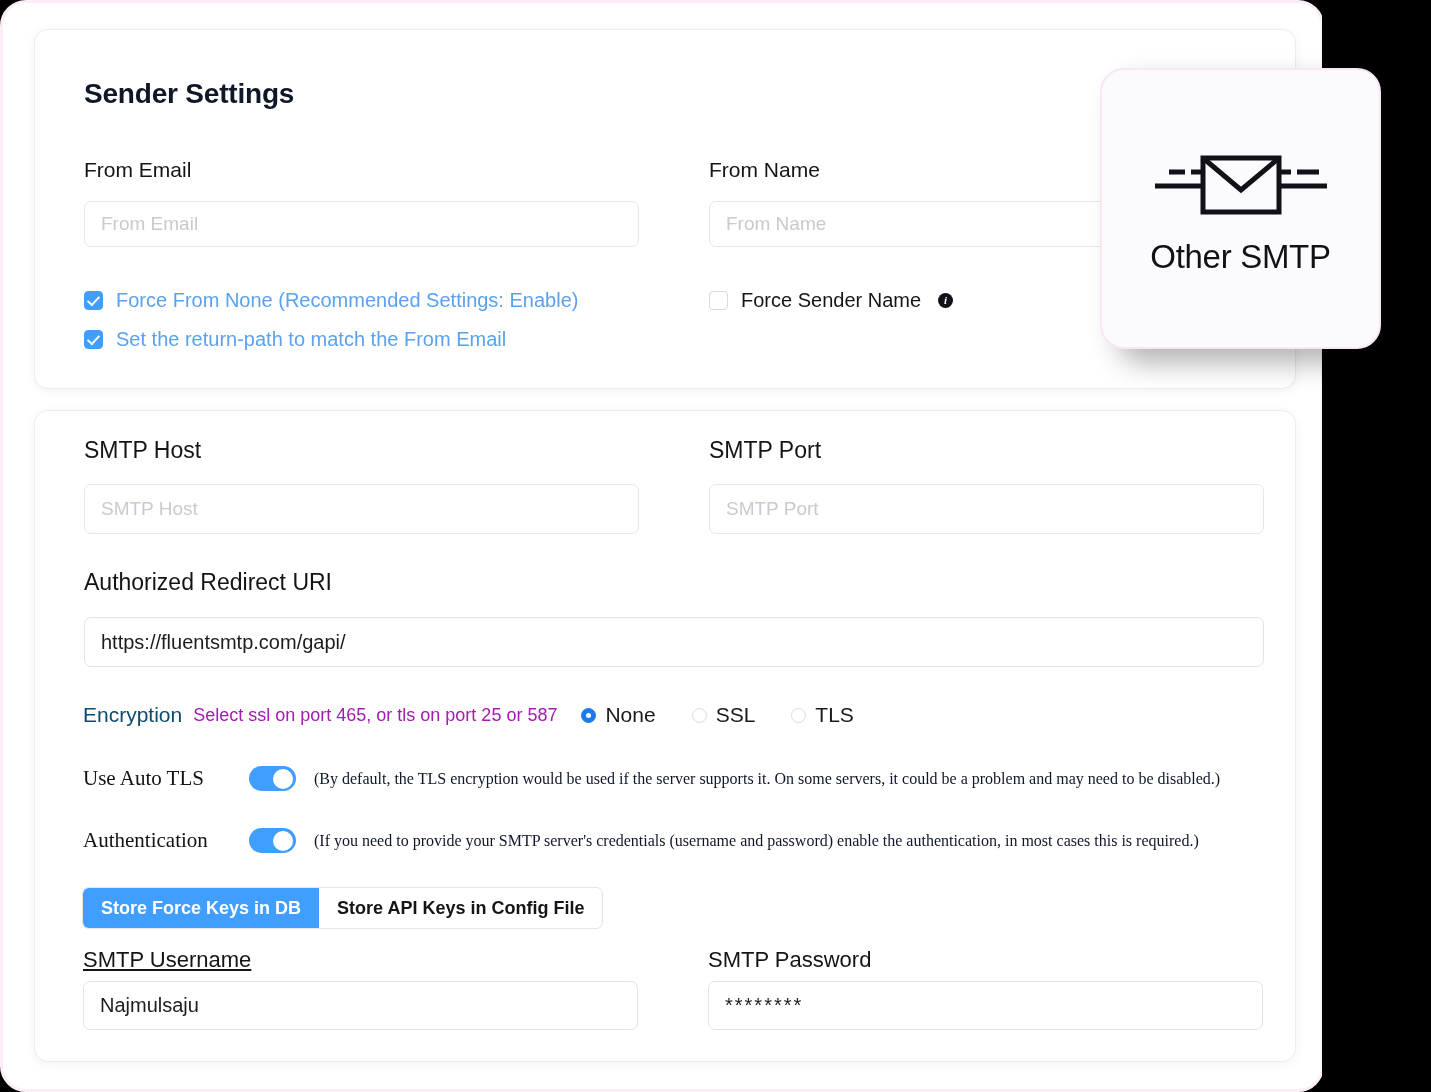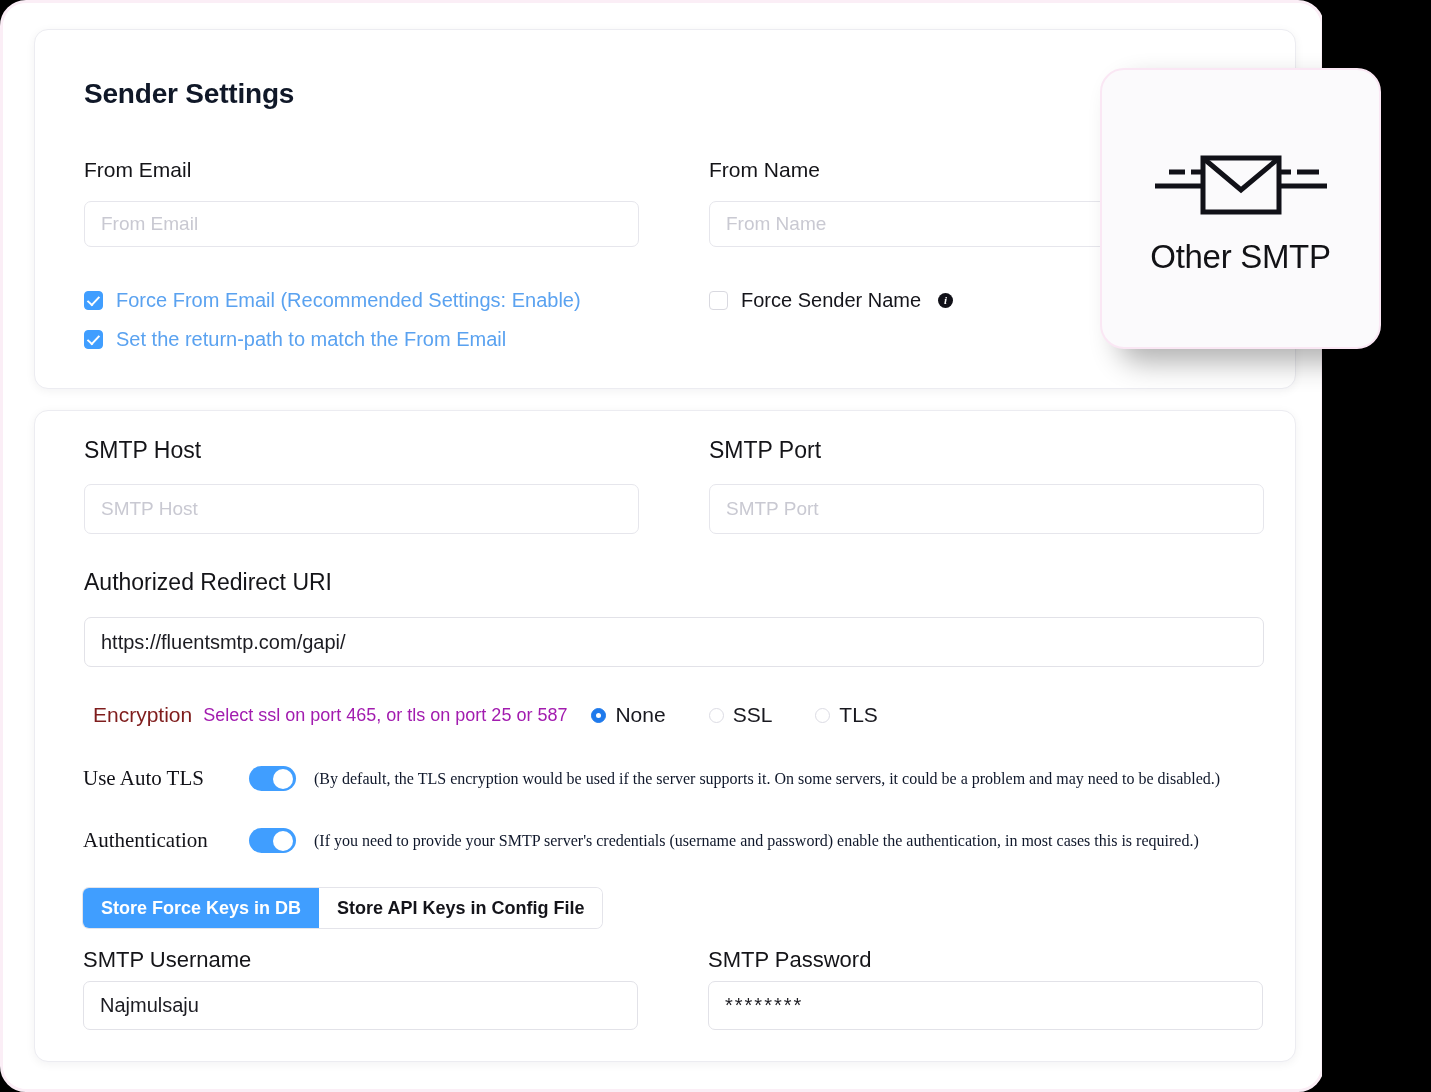--- a/index.html
+++ b/index.html
@@ -267,7 +267,7 @@
 
       <div class="check-row" style="left:49px; top:259px;">
         <span class="cb on"></span>
-        <span class="check-label blue">Force From Email (Recommended Settings: Enable)</span>
+        <span class="check-label blue">Force From None (Recommended Settings: Enable)</span>
       </div>
 
       <div class="check-row" style="left:49px; top:298px;">

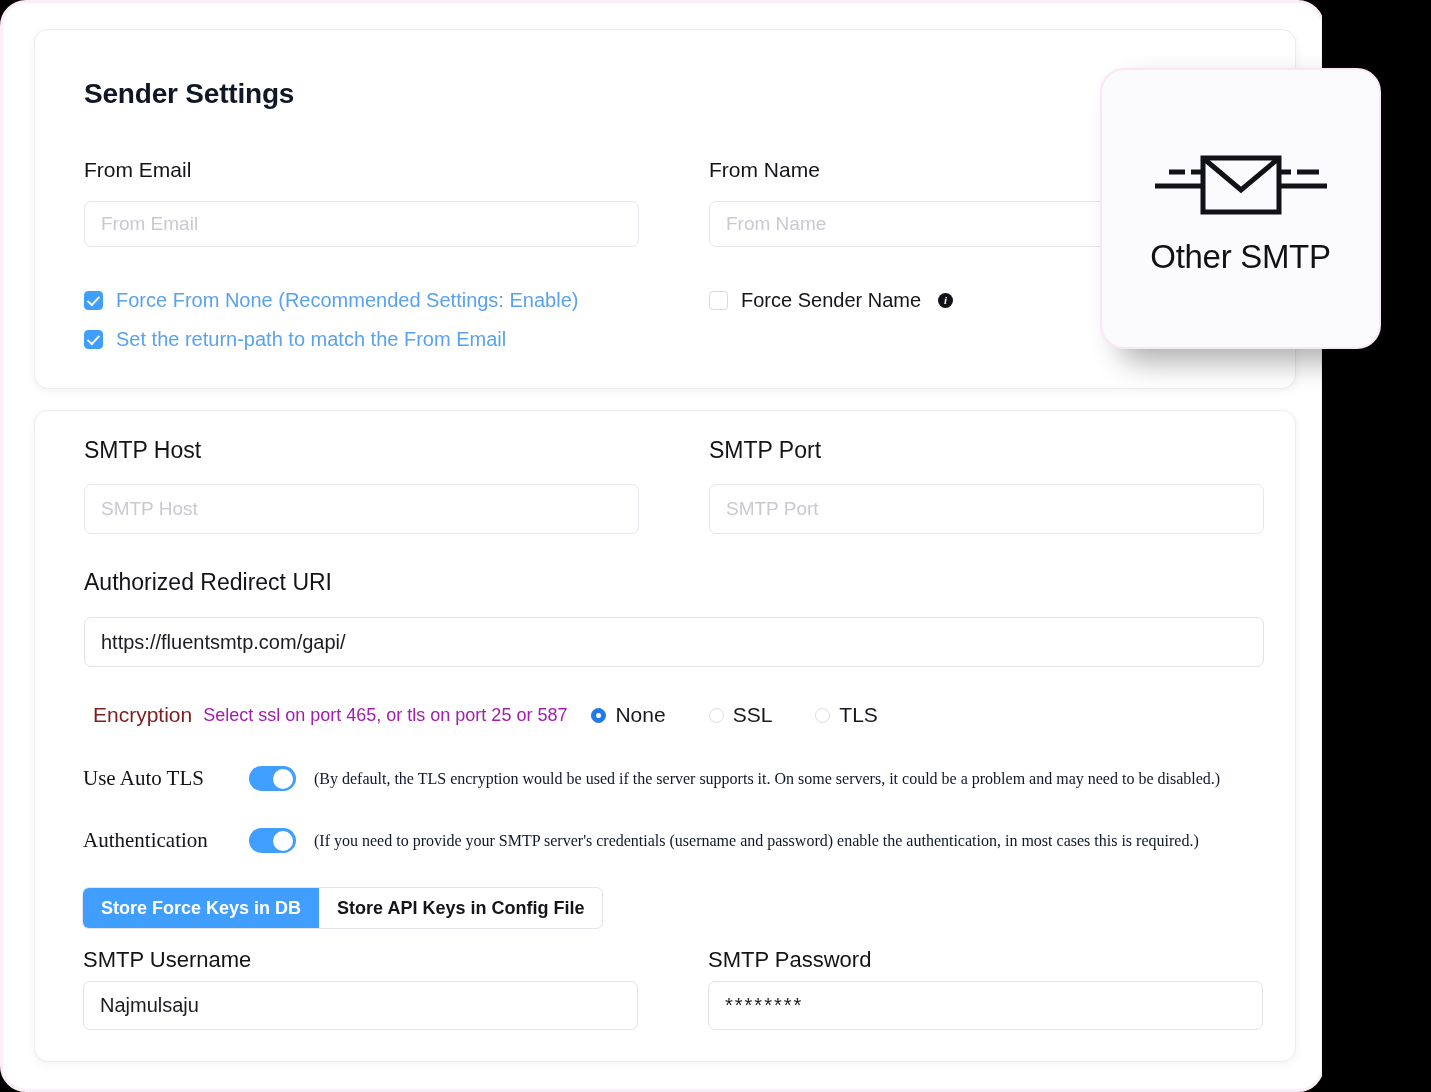--- a/index.html
+++ b/index.html
@@ -165,7 +165,7 @@
     align-items: center;
     white-space: nowrap;
   }
-  .enc-title { font-size: 21px; color: #7f1d1d; margin-left: 10px; }
+  .enc-title { font-size: 21px; color: #0c4a6e; }
   .enc-hint  { font-size: 18px; color: #a21caf; margin-left: 11px; }
   .radio-group { display: flex; align-items: center; margin-left: 24px; gap: 7px; }
   .radio-opt { display: flex; align-items: center; margin-right: 36px; }

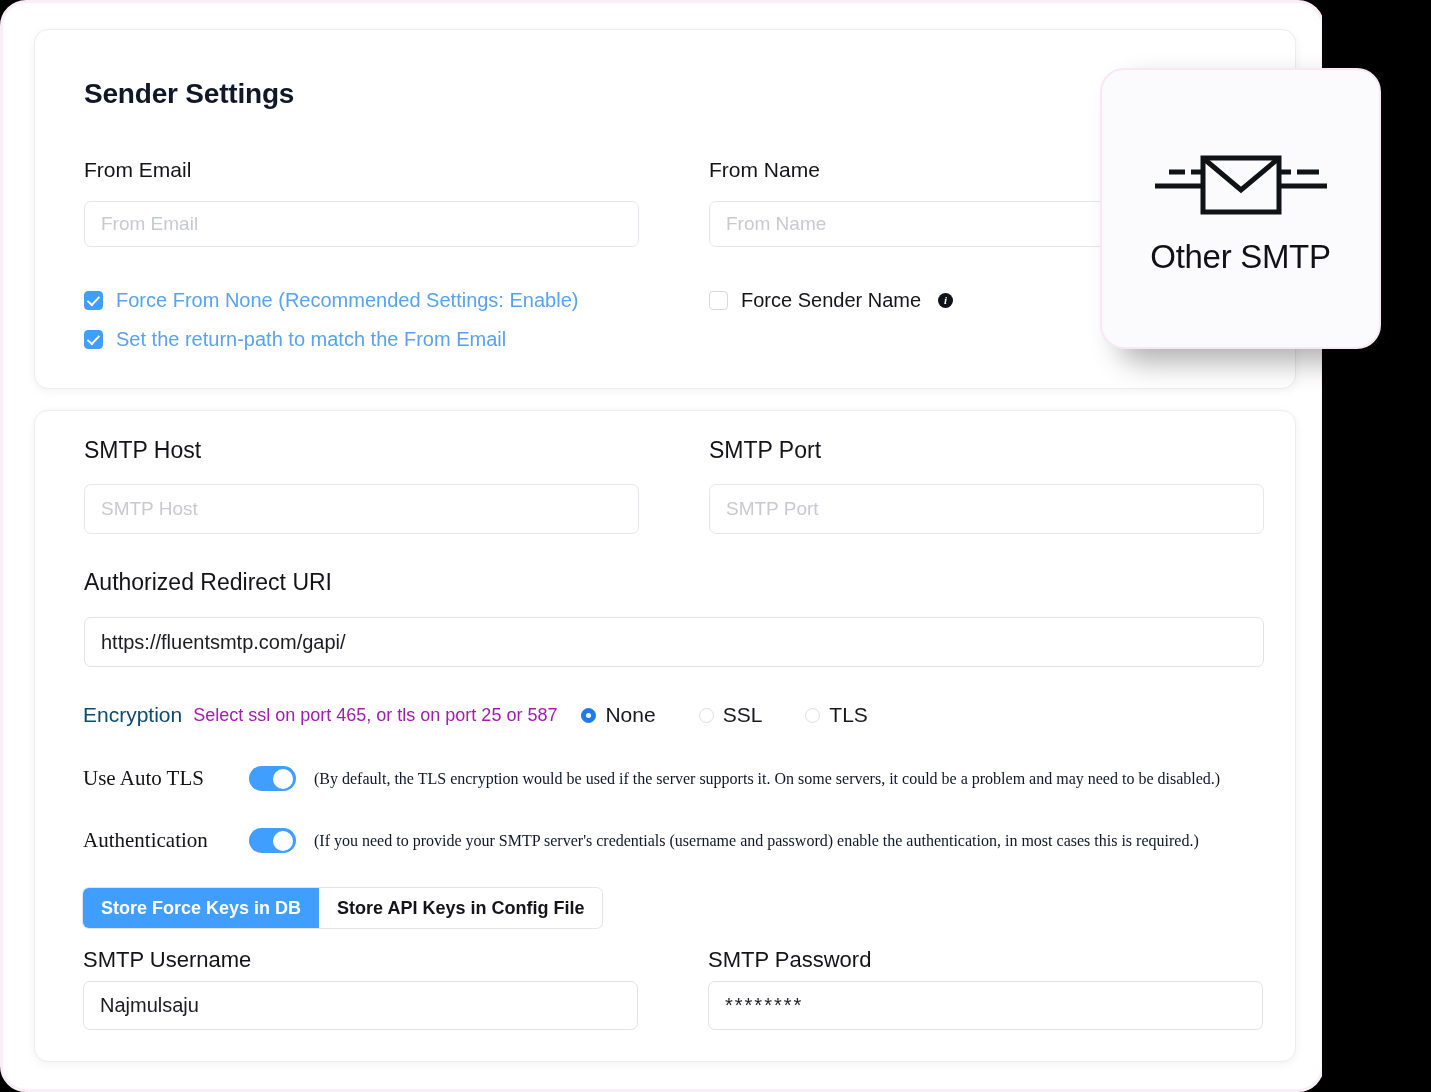--- a/index.html
+++ b/index.html
@@ -167,7 +167,7 @@
   }
   .enc-title { font-size: 21px; color: #0c4a6e; }
   .enc-hint  { font-size: 18px; color: #a21caf; margin-left: 11px; }
-  .radio-group { display: flex; align-items: center; margin-left: 24px; gap: 7px; }
+  .radio-group { display: flex; align-items: center; margin-left: 24px; }
   .radio-opt { display: flex; align-items: center; margin-right: 36px; }
   .radio-opt:last-child { margin-right: 0; }
   .rb {

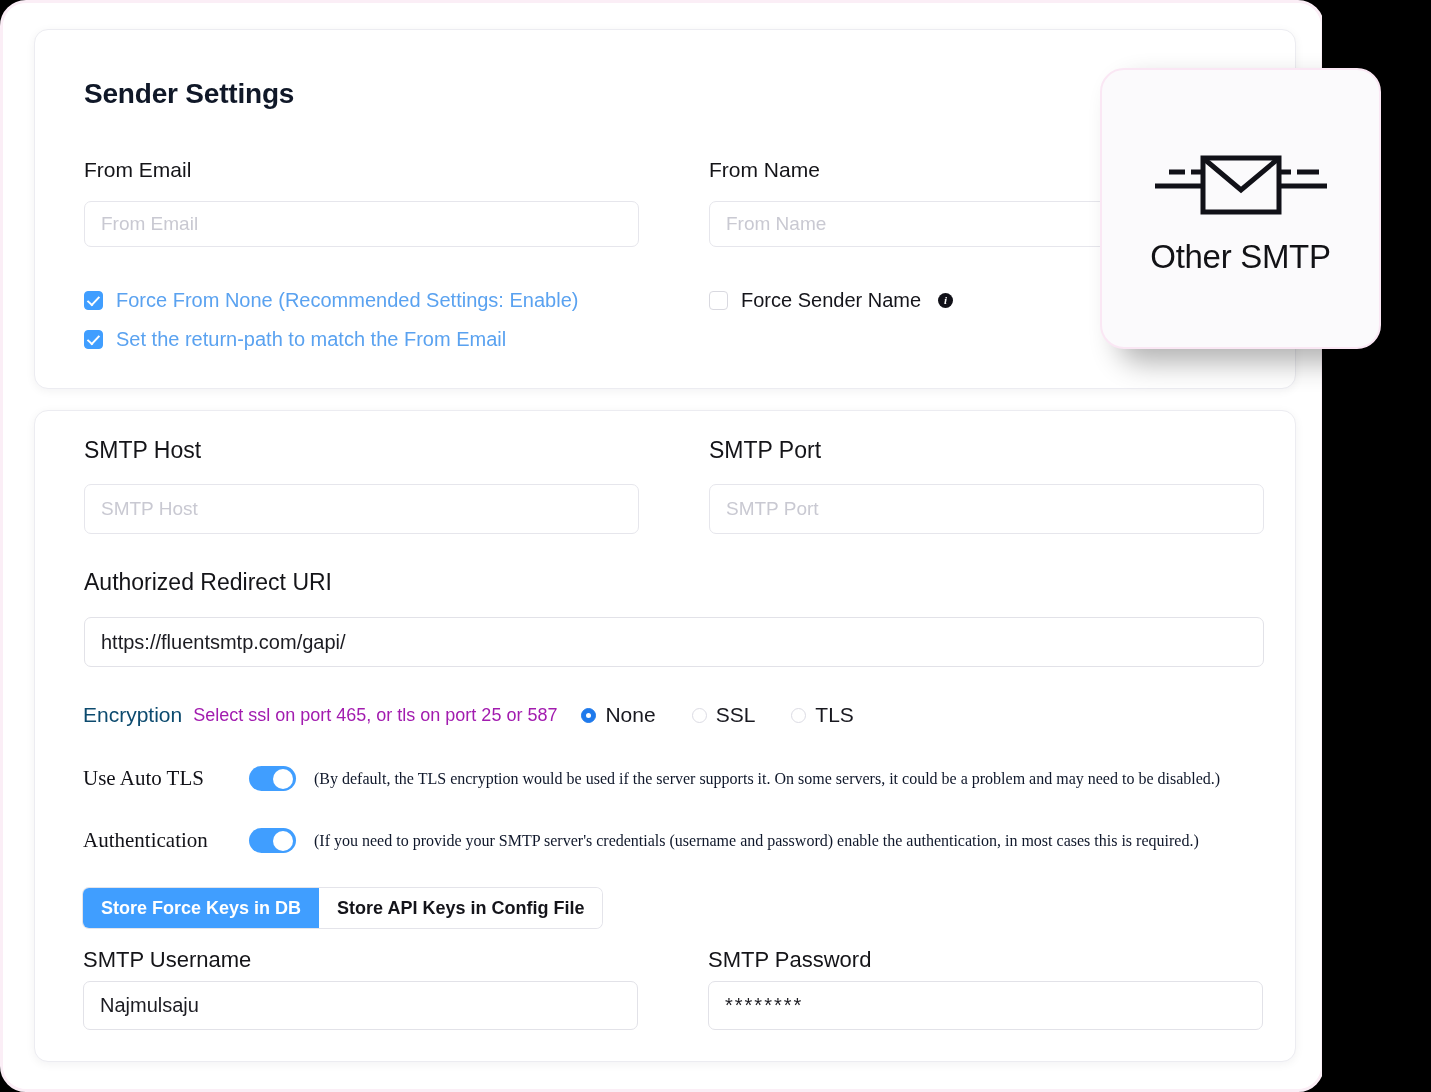--- a/index.html
+++ b/index.html
@@ -334,7 +334,7 @@
       <div class="seg-tab">Store API Keys in Config File</div>
     </div>
 
-    <div class="field-label" style="left:80px; top:944px; font-size:22px;">SMTP Username</div>
+    <div class="field-label" style="left:80px; top:944px; font-size:22px;text-decoration:underline;">SMTP Username</div>
     <input class="text-input strong" style="left: 80px; top: 978px; width: 555px; height: 49px;" value="Najmulsaju">
 
     <div class="field-label" style="left:705px; top:944px; font-size:22px;text-align:right;">SMTP Password</div>

